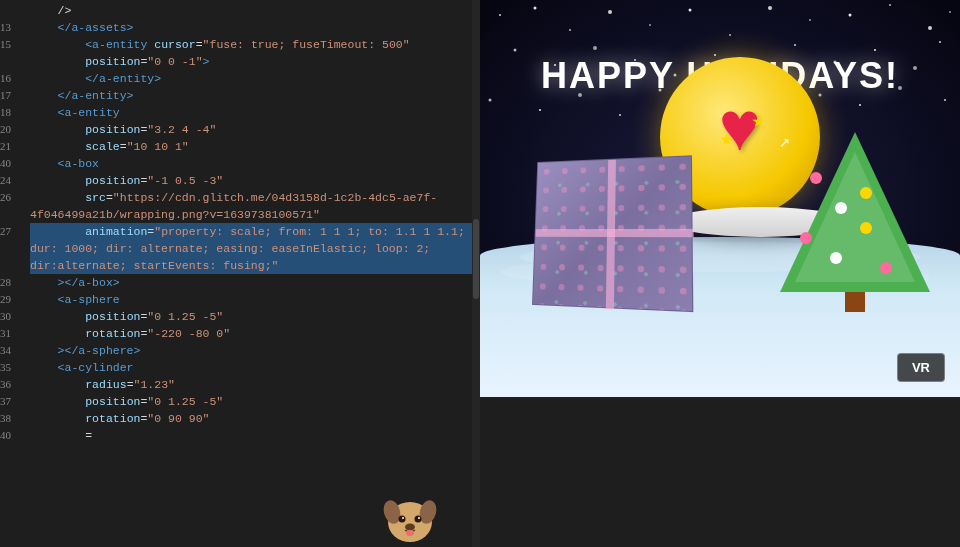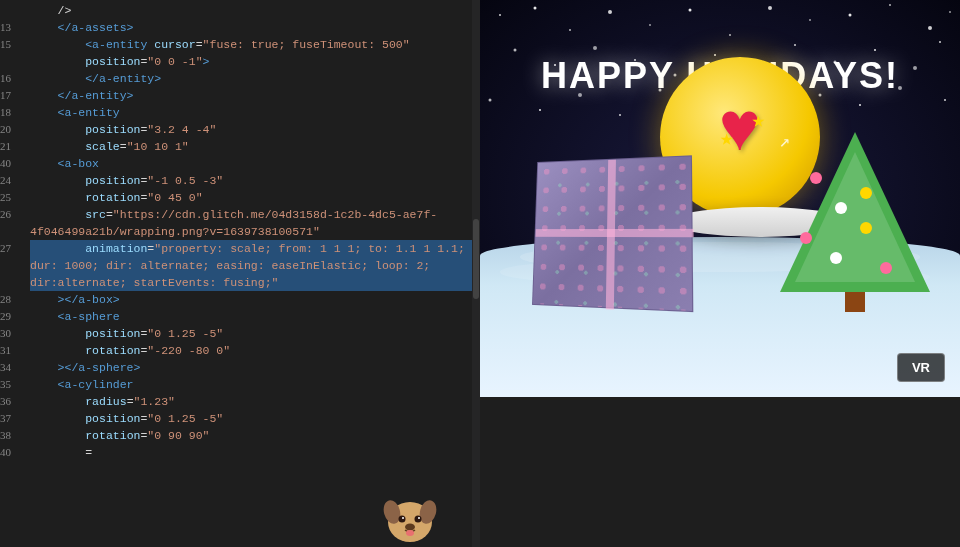--- a/index.html
+++ b/index.html
@@ -337,10 +337,6 @@
     <div class="code-line">
       <span class="line-num">24</span>
       <span class="line-content">        <span class="attr">position</span>=<span class="val">"-1 0.5 -3"</span></span>
-    </div>
-    <div class="code-line">
-      <span class="line-num">25</span>
-      <span class="line-content">        <span class="attr">rotation</span>=<span class="val">"0 45 0"</span></span>
     </div>
     <div class="code-line">
       <span class="line-num">26</span>

